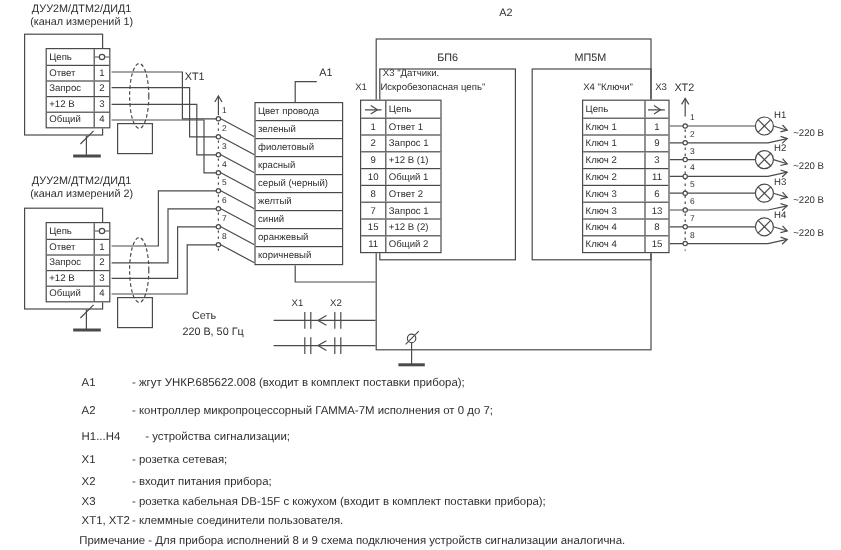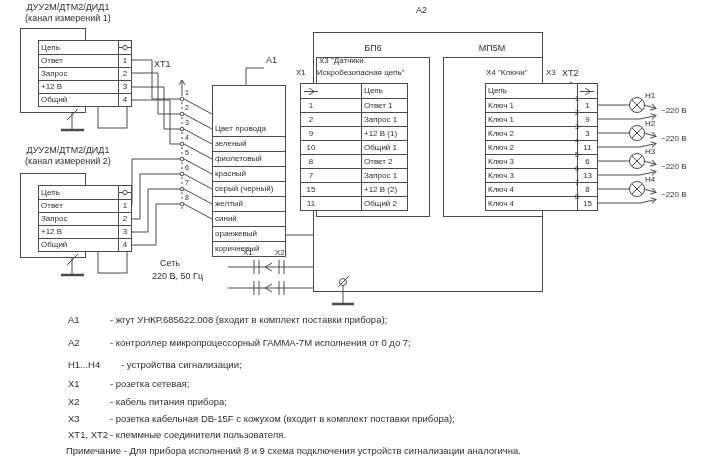--- a/index.html
+++ b/index.html
@@ -8,7 +8,7 @@
   svg.wires{position:absolute;left:0;top:0;z-index:2;}
   .box{position:absolute;border:1px solid #4a4a4a;z-index:1;background:transparent;}
   .tbl{position:absolute;background:#fff;border:1px solid #4a4a4a;z-index:3;}
-  .tr{display:flex;box-sizing:border-box;border-top:1px solid #4a4a4a;gap:40px;}
+  .tr{display:flex;box-sizing:border-box;border-top:1px solid #4a4a4a;}
   .tr:first-child{border-top:none;}
   .tc{box-sizing:border-box;border-left:1px solid #4a4a4a;display:flex;align-items:center;
       font-size:8px;line-height:1;padding:0 2px;white-space:nowrap;overflow:hidden;}

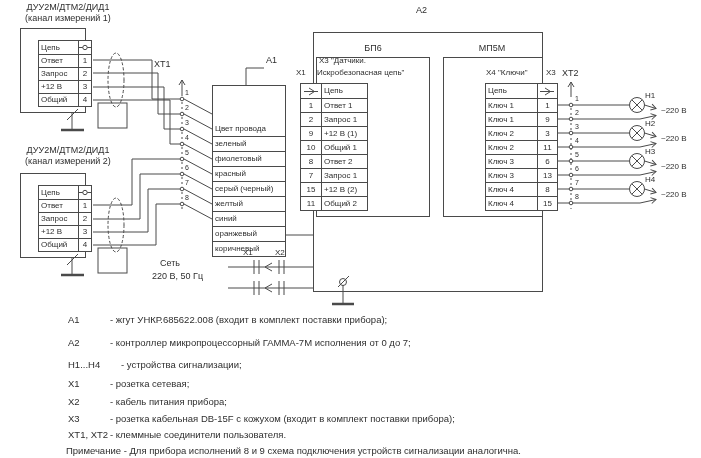--- a/index.html
+++ b/index.html
@@ -16,7 +16,7 @@
   .cc{justify-content:center;padding:0;}
   .dev .tr{height:13px;}
   .clr .tr{height:15px;}
-  .clr .tr:first-child{height:14px;margin-top:36px;}
+  .clr .tr:first-child{height:14px;}
   .dbt .tr{height:14px;}
   .w39{width:39px;} .w13{width:13px;} .w72{width:72px;}
   .w20{width:20px;} .w46{width:46px;} .w51{width:51px;}

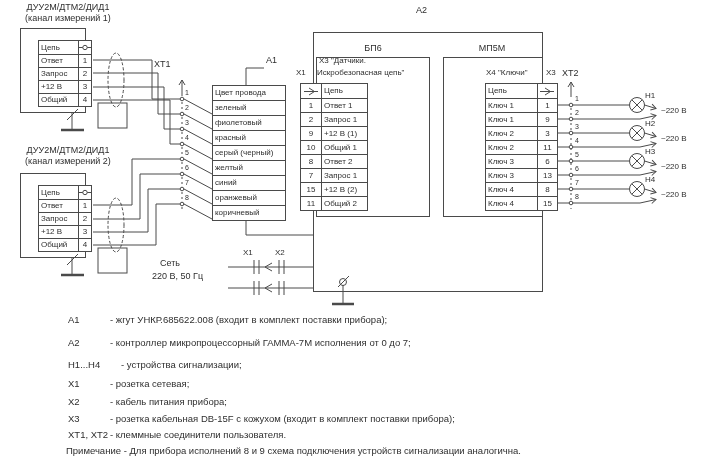--- a/index.html
+++ b/index.html
@@ -406,7 +406,7 @@
   <div class="lbl s95" style="left:68px;top:379px">X1</div>
   <div class="lbl s95" style="left:110px;top:379px">- розетка сетевая;</div>
   <div class="lbl s95" style="left:68px;top:397px">X2</div>
-  <div class="lbl s95" style="left:110px;top:397px">- кабель питания прибора;</div>
+  <div class="lbl s95" style="left:110px;top:397px">- входит питания прибора;</div>
   <div class="lbl s95" style="left:68px;top:414px">X3</div>
   <div class="lbl s95" style="left:110px;top:414px">- розетка кабельная DB-15F с кожухом (входит в комплект поставки прибора);</div>
   <div class="lbl s95" style="left:68px;top:430px">XT1, XT2</div>

